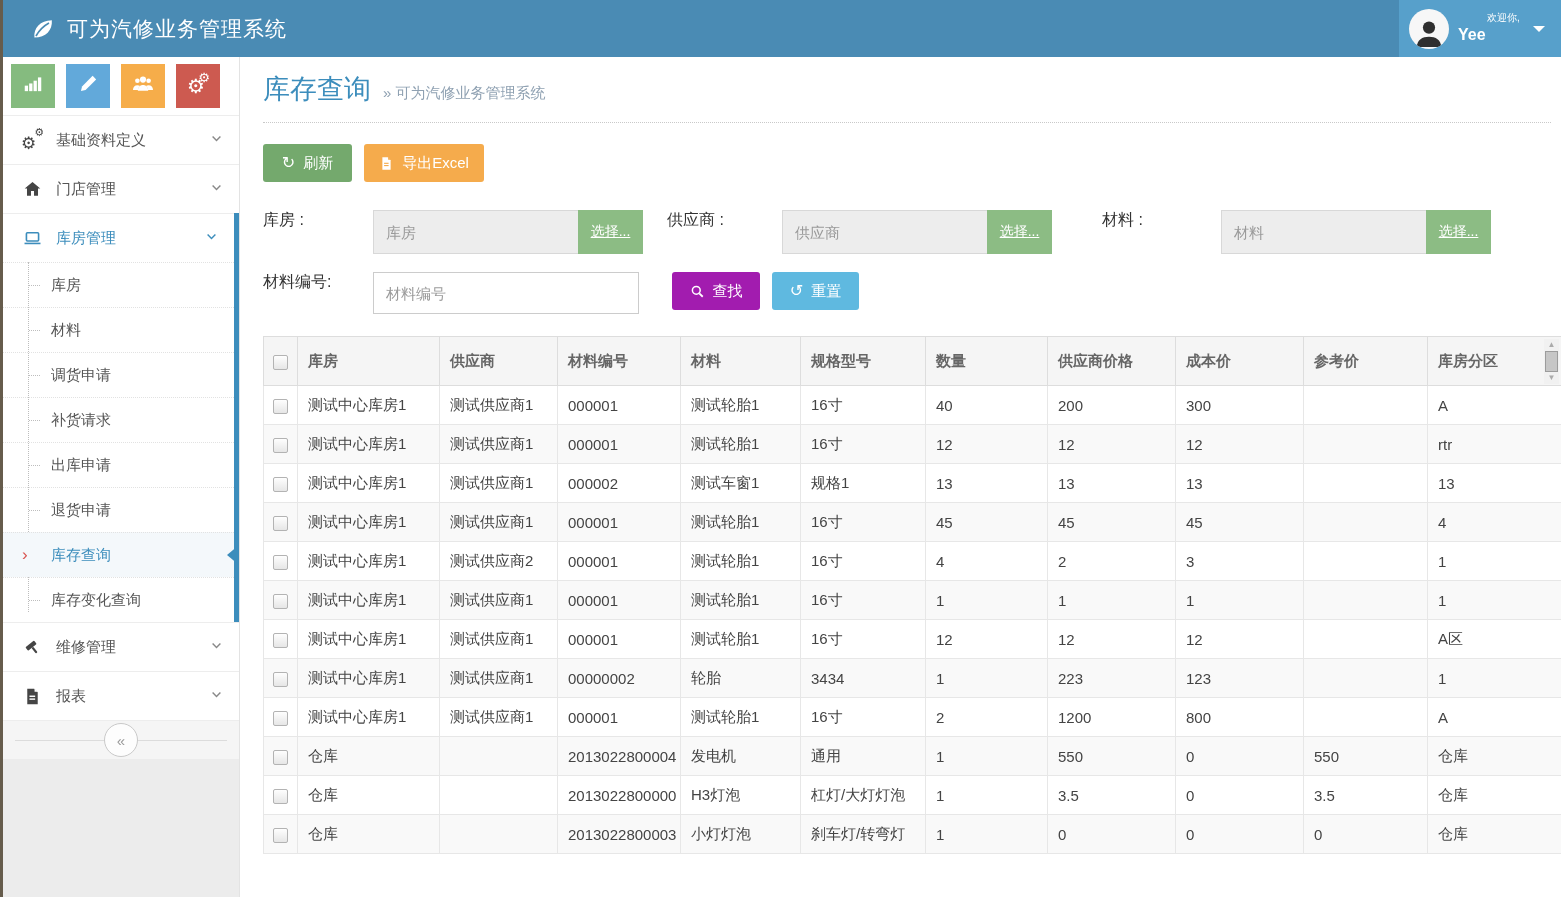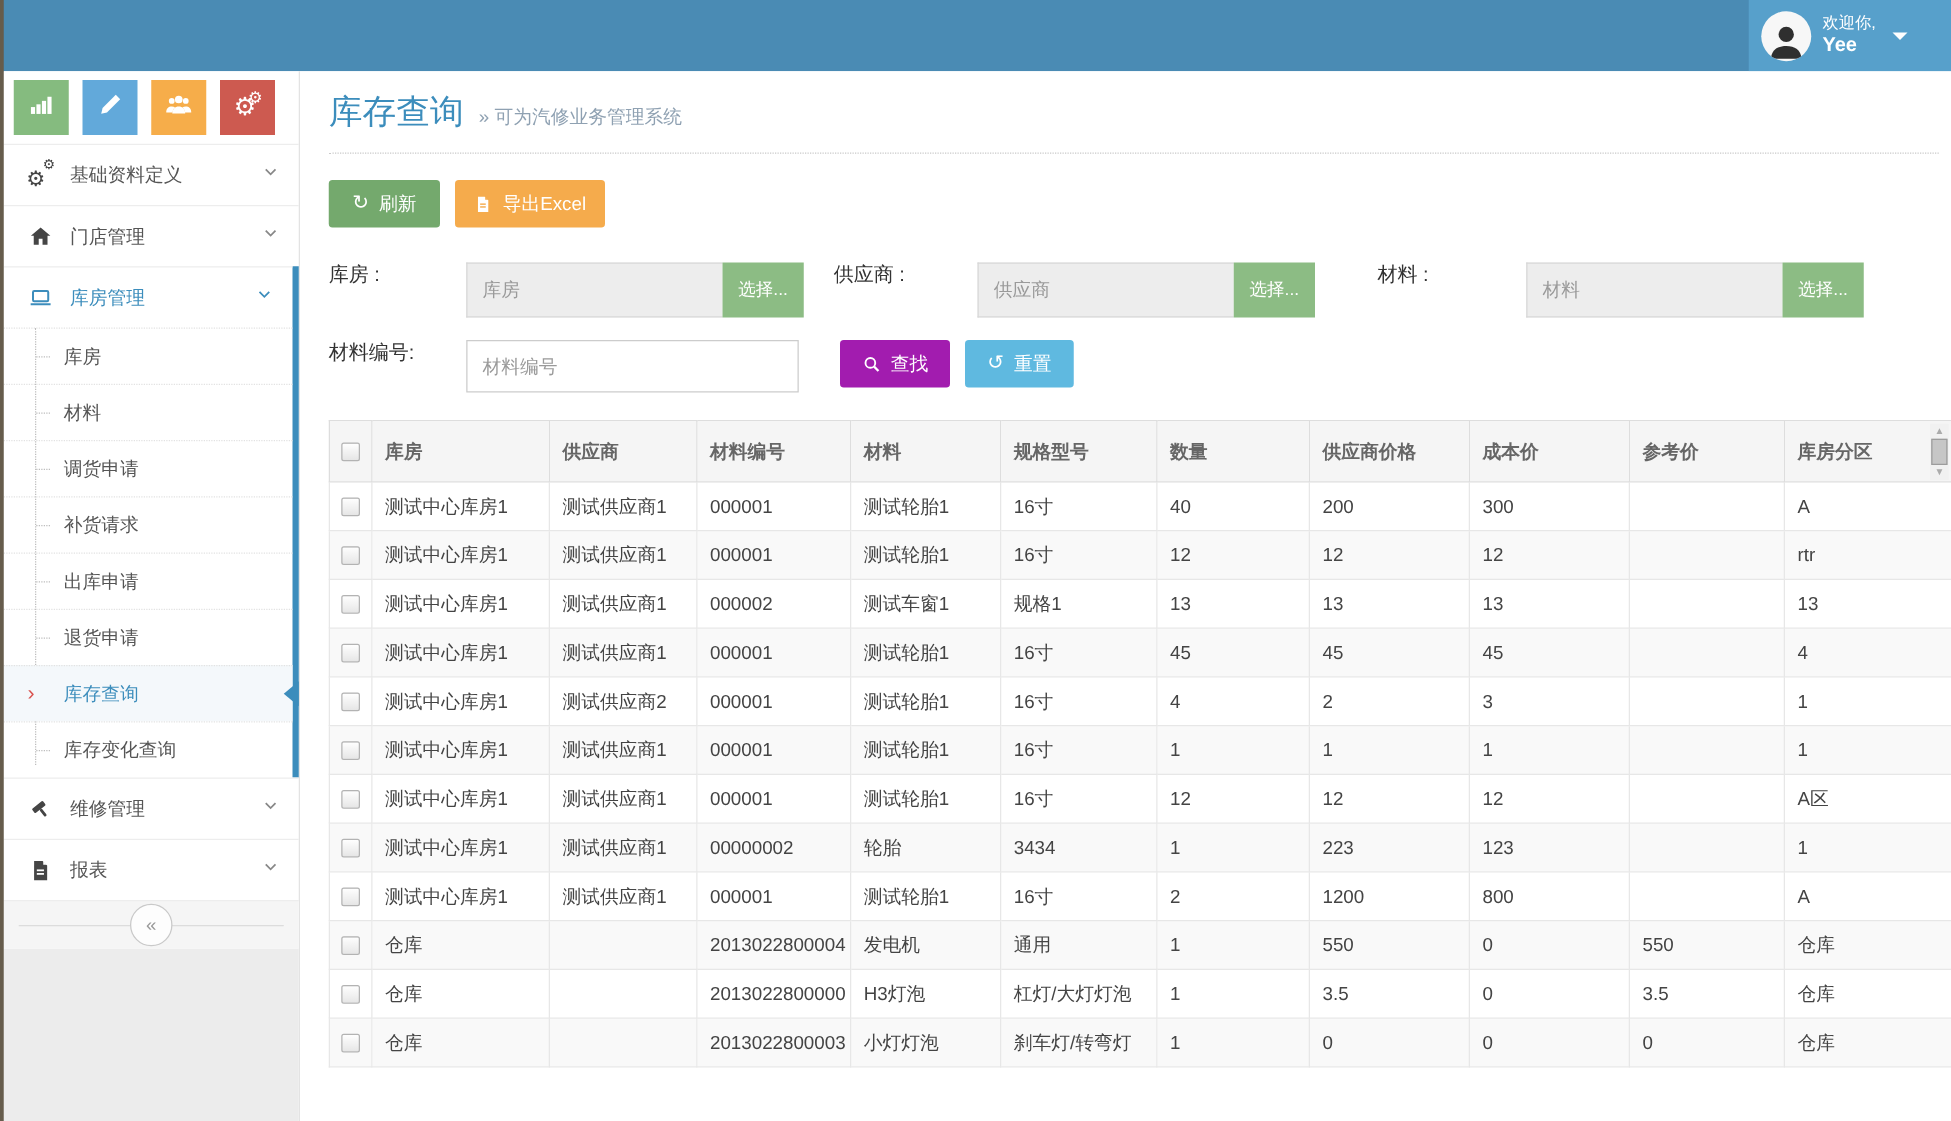--- a/index.html
+++ b/index.html
@@ -116,6 +116,15 @@
 <div class="edge-strip"></div>
 
 <header class="topbar">
+  <div class="brand">
+    <span class="icn">
+      <svg viewBox="0 0 20 20">
+          <path d="M3.4 16.6C2.6 9.2 7.8 3.4 16.8 3.2c.6 7.6-4.6 13.4-13.4 13.4z" fill="currentColor"></path>
+          <path d="M4.6 15.4C7.2 10.8 10.6 7.6 14.6 5.4" fill="none" stroke="#4a8bb4" stroke-width="1.3"></path>
+        </svg>
+    </span>
+    <span class="brand-title">可为汽修业务管理系统</span>
+  </div>
   <div class="user-box">
     <span class="avatar">
       <svg viewBox="0 0 20 20">

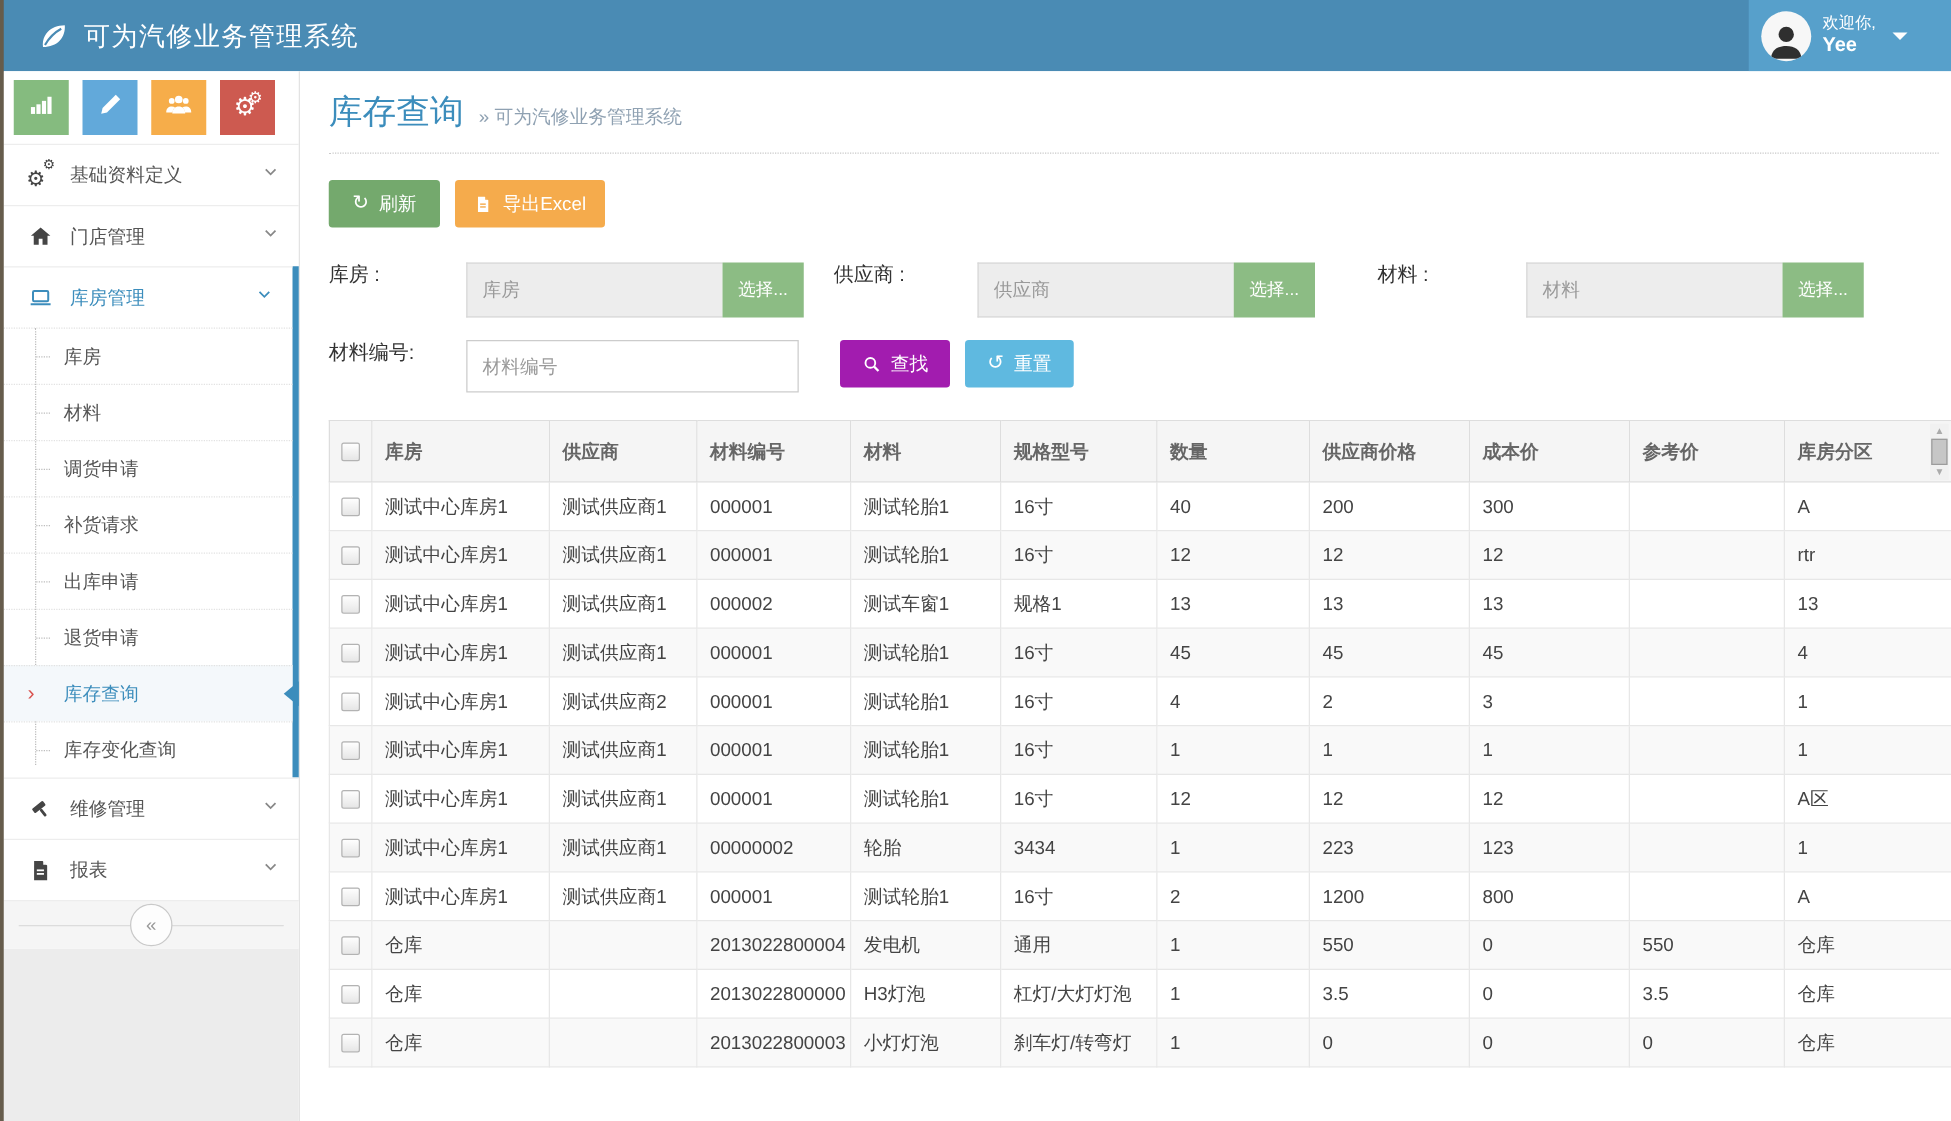--- a/index.html
+++ b/index.html
@@ -18,7 +18,7 @@
           display:flex;justify-content:center;}
   .avatar svg{width:34px;height:34px;margin-top:7px;}
   .user-text{margin-left:9px;line-height:1.25;}
-  .user-welcome{font-size:13px;display:block;}
+  .user-welcome{font-size:10px;display:block;margin-left:29px;}
   .user-name{font-size:16px;font-weight:bold;display:block;}
   .caret-down{width:0;height:0;border-left:6px solid transparent;border-right:6px solid transparent;
               border-top:6px solid #fff;margin-left:13px;}

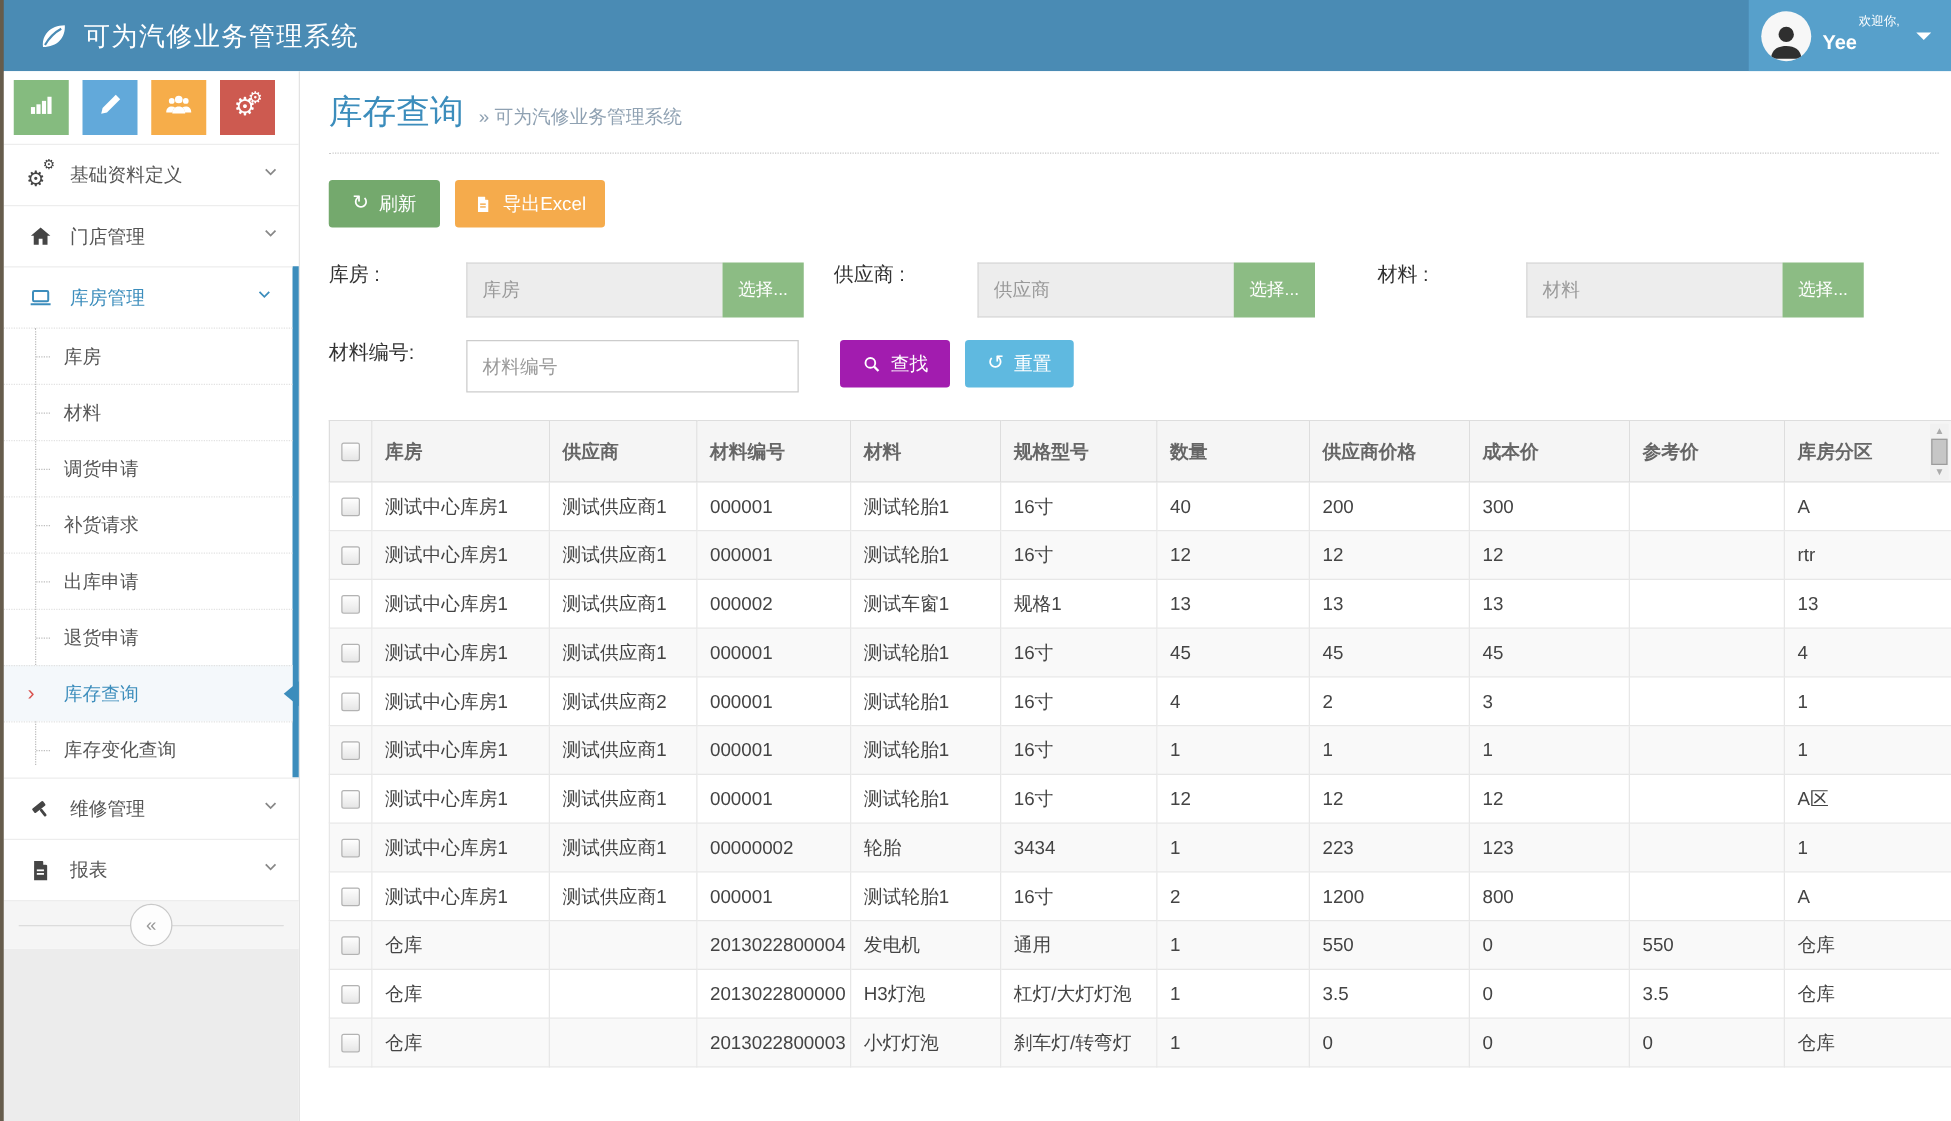--- a/index.html
+++ b/index.html
@@ -87,7 +87,7 @@
   .sel-group{display:flex;flex:none;}
   .sel-input{width:205px;height:44px;box-sizing:border-box;background:#ededed;border:1px solid #d8d8d8;border-right:none;
              padding:0 12px;font-size:15px;color:#555;font-family:inherit;outline:none;}
-  .sel-btn{width:65px;height:44px;background:#8cbc84;border:none;color:#fff;font-size:14px;cursor:pointer;font-family:inherit;}
+  .sel-btn{width:65px;height:44px;background:#8cbc84;border:none;color:#fff;font-size:14px;cursor:pointer;font-family:inherit;text-decoration:underline;}
   .code-input{width:266px;height:42px;box-sizing:border-box;border:1px solid #ccc;background:#fff;
               padding:0 12px;font-size:15px;color:#555;font-family:inherit;outline:none;}
   input::placeholder{color:#9a9a9a;opacity:1;}

